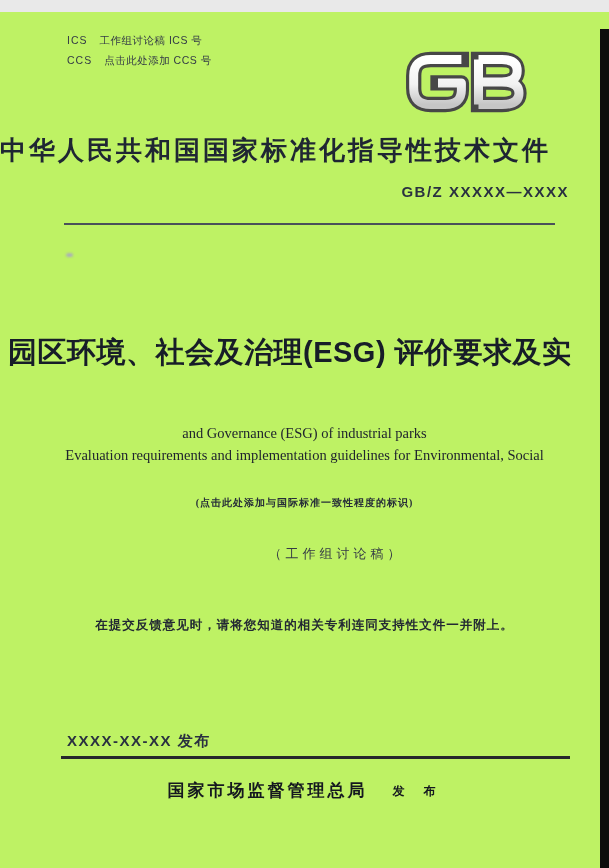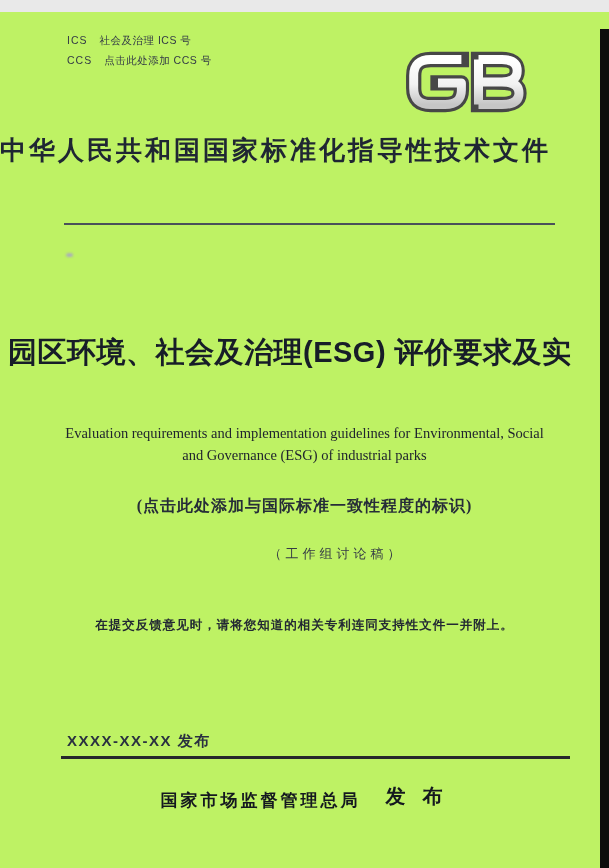--- a/index.html
+++ b/index.html
@@ -51,7 +51,7 @@
 
   <div class="abs code-line" style="top:22px;">
     <span class="pfx">ICS</span>
-    <span>社会及治理 ICS 号</span>
+    <span>工作组讨论稿 ICS 号</span>
   </div>
   <div class="abs code-line" style="top:42px;">
     <span class="pfx">CCS</span>

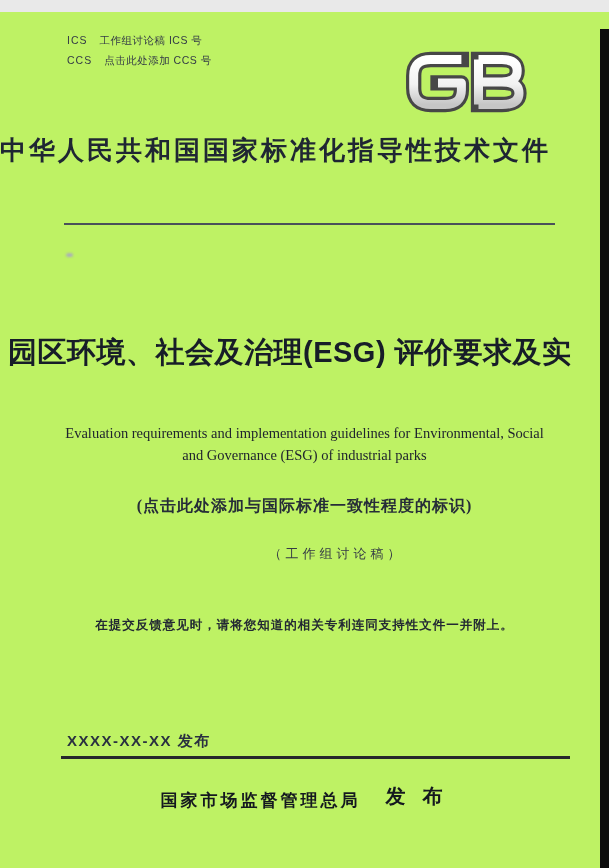--- a/index.html
+++ b/index.html
@@ -76,6 +76,7 @@
 
   <div class="abs doc-category">中华人民共和国国家标准化指导性技术文件</div>
 
+  <div class="abs std-code">GB/Z XXXXX—XXXX</div>
 
   <div class="abs rule1"></div>
 

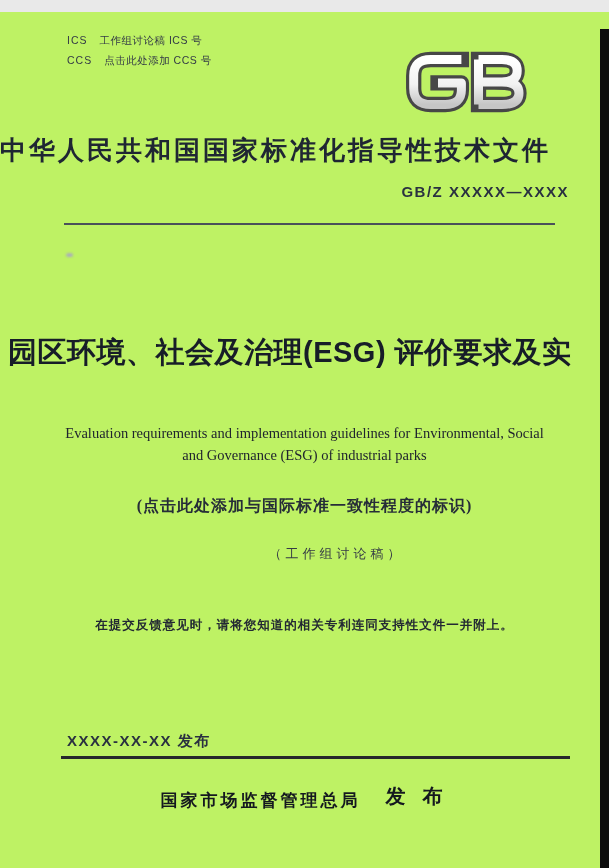--- a/index.html
+++ b/index.html
@@ -87,8 +87,8 @@
   </div>
 
   <div class="abs en-title">
+    <div>and Governance (ESG) of industrial parks</div>
     <div>Evaluation requirements and implementation guidelines for Environmental, Social</div>
-    <div>and Governance (ESG) of industrial parks</div>
   </div>
 
   <div class="abs consistency">(点击此处添加与国际标准一致性程度的标识)</div>

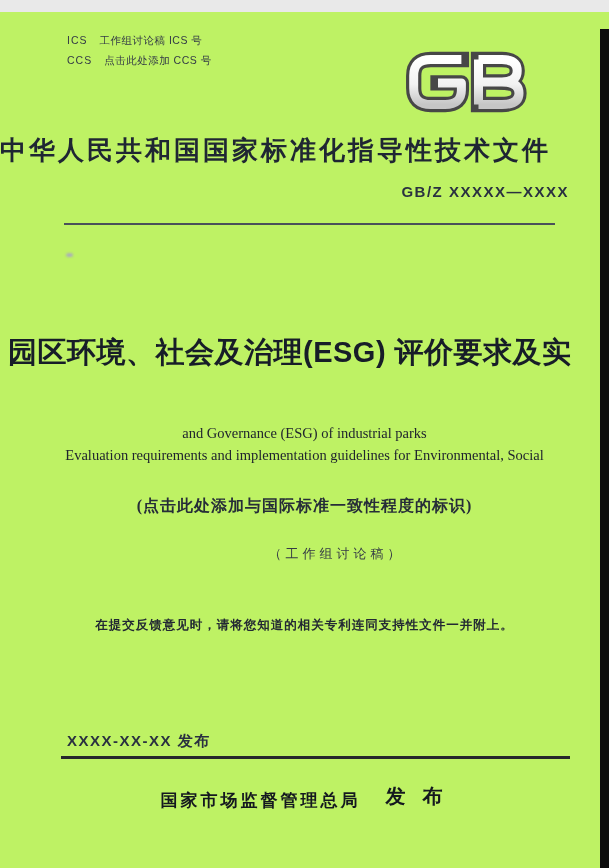--- a/index.html
+++ b/index.html
@@ -27,7 +27,7 @@
     font-family:"Liberation Serif",serif;font-size:14.5px;line-height:22px;color:#20252e;}
   
   .consistency{left:0;top:484px;width:100%;text-align:center;
-    font-family:"Liberation Serif",serif;font-weight:700;font-size:16px;letter-spacing:1px;color:#262d38;}
+    font-family:"Liberation Serif",serif;font-weight:700;font-size:10px;letter-spacing:1px;color:#262d38;}
   .draft{left:0;top:533px;width:100%;text-align:center;
     font-family:Liberation Serif, serif;font-size:13px;letter-spacing:4px;color:#353b45;padding-left:32px;}
   .patent{left:0;top:605px;width:100%;text-align:center;

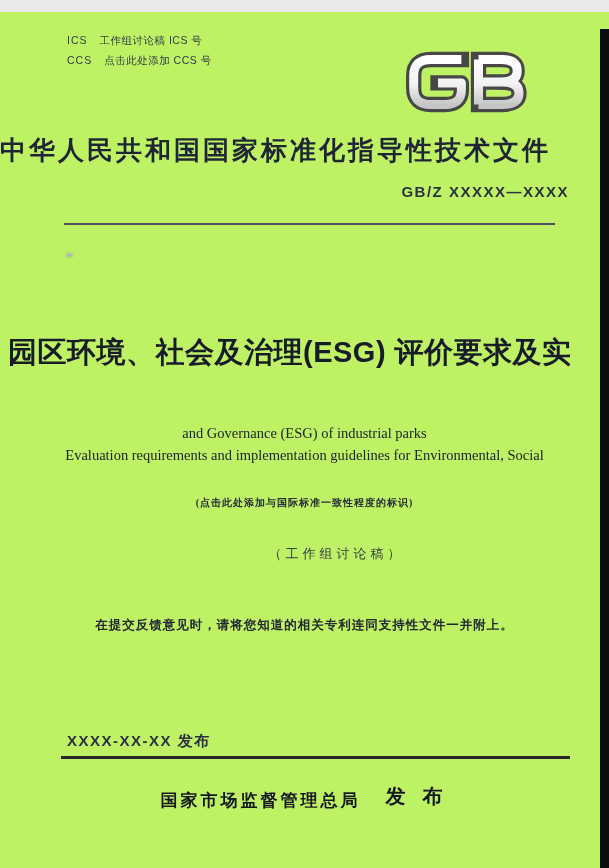--- a/index.html
+++ b/index.html
@@ -35,7 +35,7 @@
   .date-left{left:67px;top:720px;font-size:15px;font-weight:600;letter-spacing:1.5px;color:#2a3140;}
   .date-right{right:41px;top:720px;font-size:15px;font-weight:600;letter-spacing:1.5px;color:#2a3140;}
   .rule2{left:61px;top:744px;width:509px;height:2.5px;background:#26282b;}
-  .issuer{left:0;top:769px;width:100%;display:flex;justify-content:center;align-items:flex-end;gap:25px;}
+  .issuer{left:0;top:769px;width:100%;display:flex;justify-content:center;align-items:flex-start;gap:25px;}
   .issuer-lines{font-family:"Liberation Serif",serif;font-weight:700;font-size:17px;
     letter-spacing:3px;line-height:19.5px;color:#14181f;text-align:center;}
   .issue-verb{font-family:Liberation Serif, serif;font-weight:700;font-size:20px;

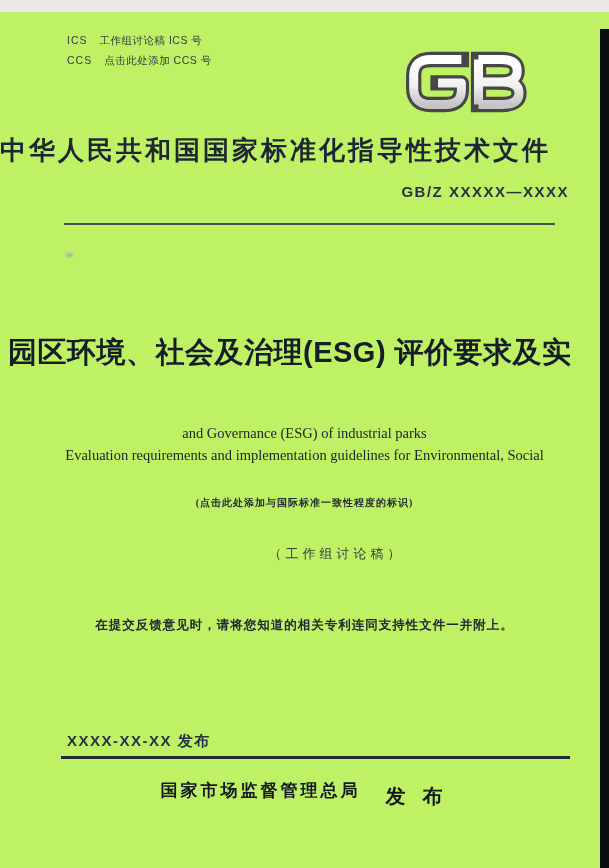--- a/index.html
+++ b/index.html
@@ -38,7 +38,7 @@
   .issuer{left:0;top:769px;width:100%;display:flex;justify-content:center;align-items:flex-start;gap:25px;}
   .issuer-lines{font-family:"Liberation Serif",serif;font-weight:700;font-size:17px;
     letter-spacing:3px;line-height:19.5px;color:#14181f;text-align:center;}
-  .issue-verb{font-family:Liberation Serif, serif;font-weight:700;font-size:20px;
+  .issue-verb{font-family:Liberation Mono, monospace;font-weight:700;font-size:12px;
     letter-spacing:6px;color:#14181f;padding-top:2px;white-space:nowrap;}
   
   .edge-right{left:600px;top:17px;width:9px;height:851px;background:#0c0c0c;}

